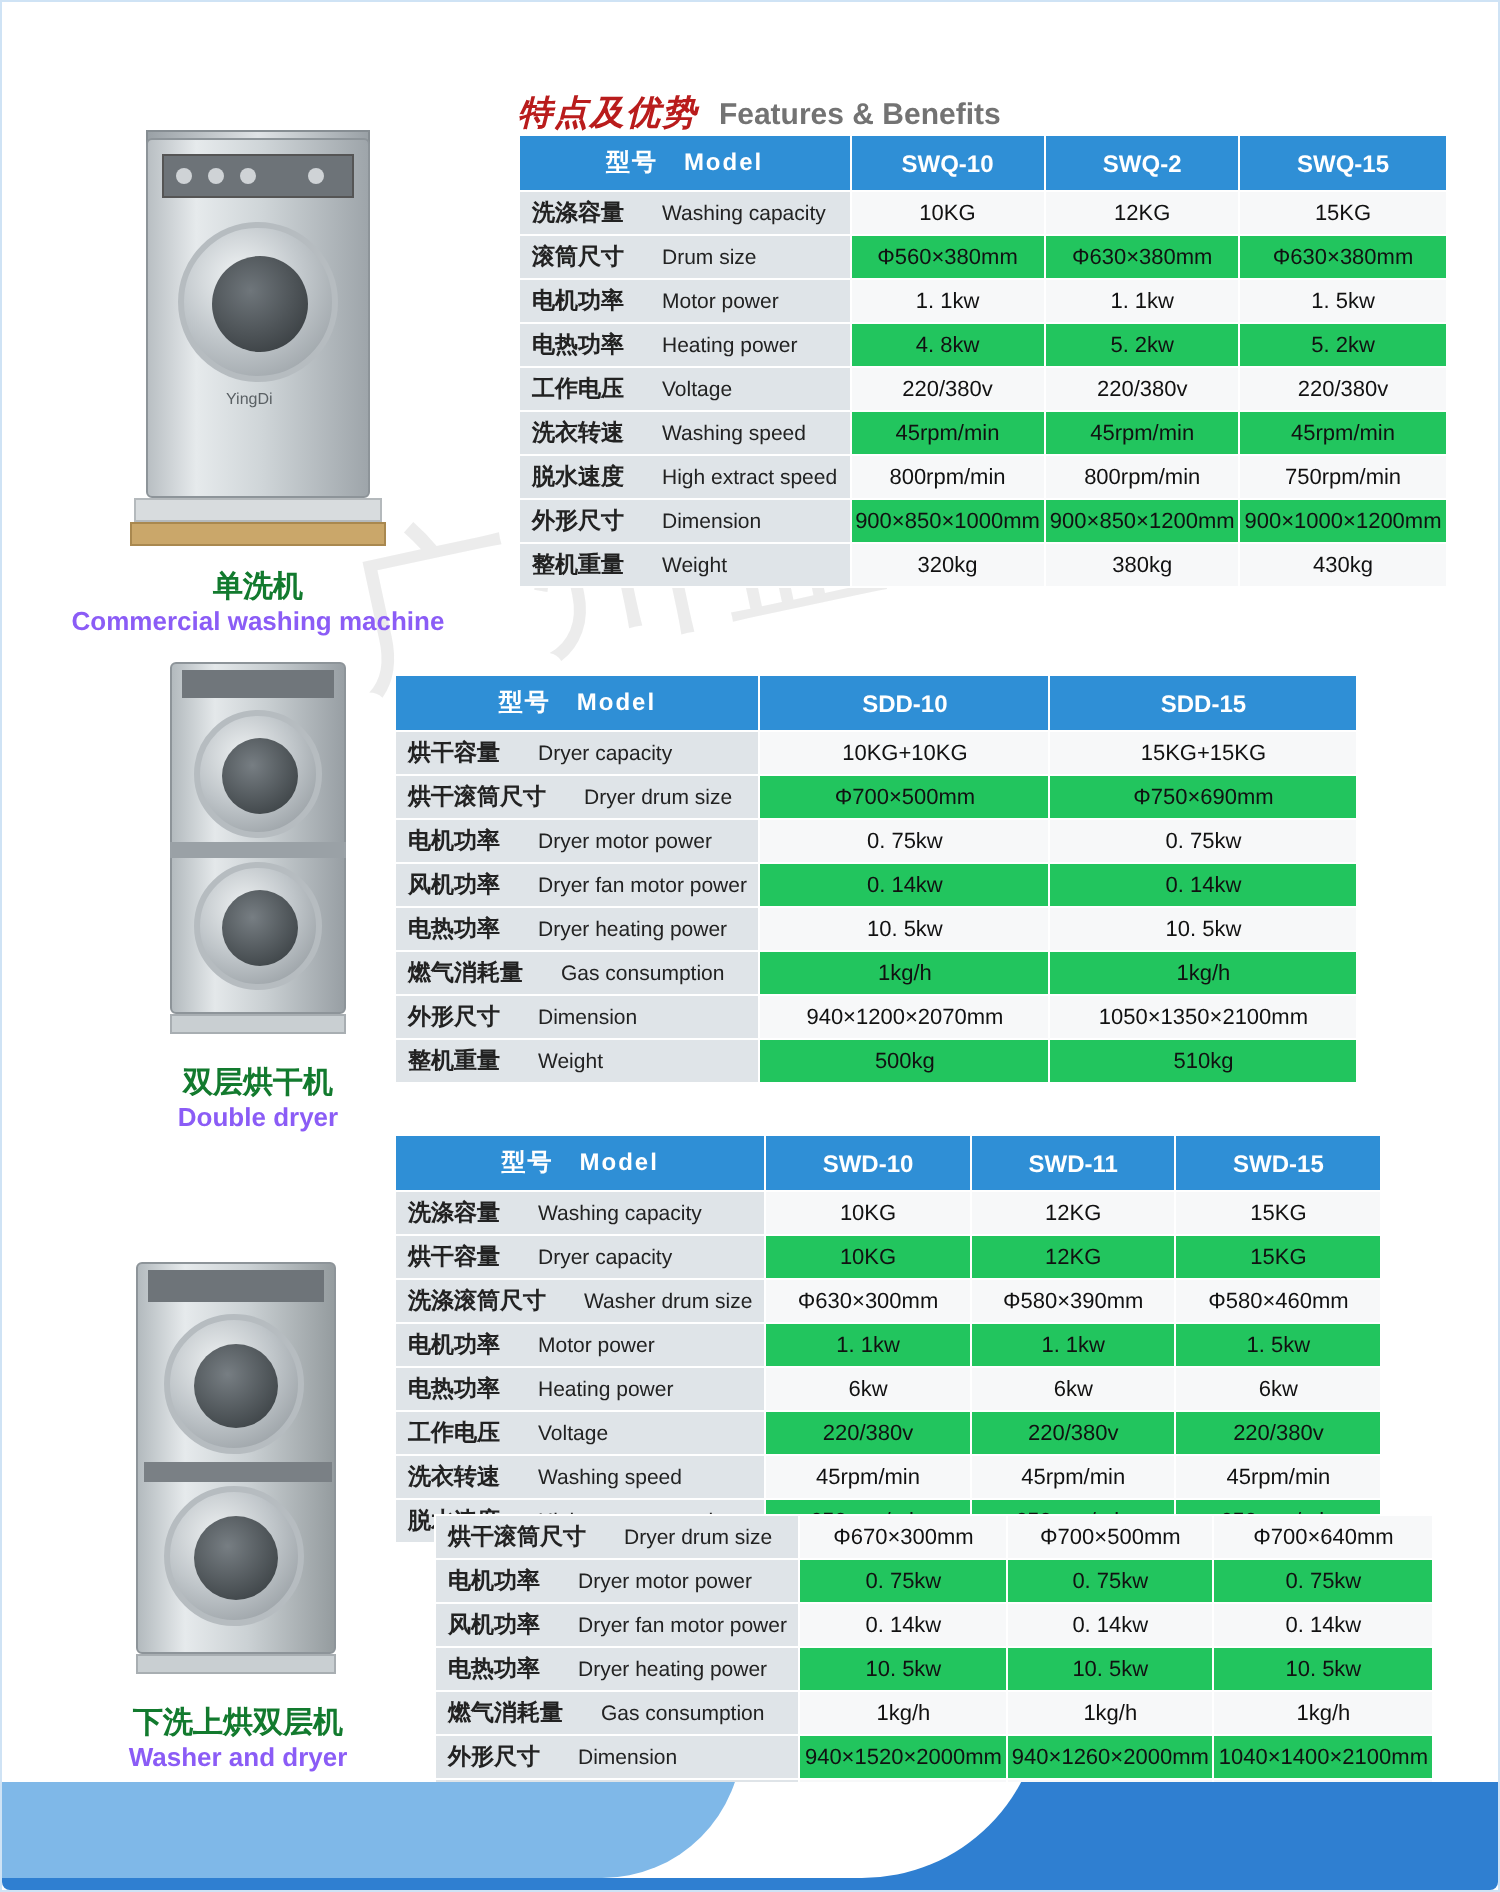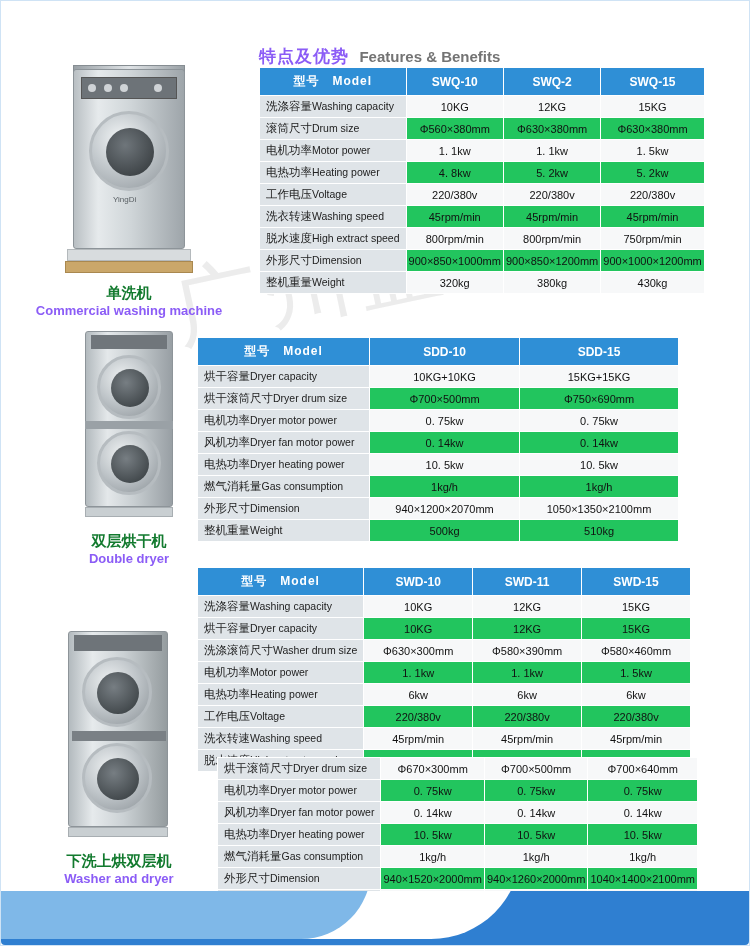--- a/index.html
+++ b/index.html
@@ -44,7 +44,7 @@
   .head {
     position: absolute; left: 258px; top: 44px;
   }
-  .head .cn { font-size: 17px; font-weight: bold; color: #8b5cf6; letter-spacing: 1px;}
+  .head .cn { font-size: 17px; font-weight: bold; color: #b91c1c; letter-spacing: 1px; font-style: italic;}
   .head .en { font-size: 15px; font-weight: bold; color: #737373; margin-left: 6px;}
 
   

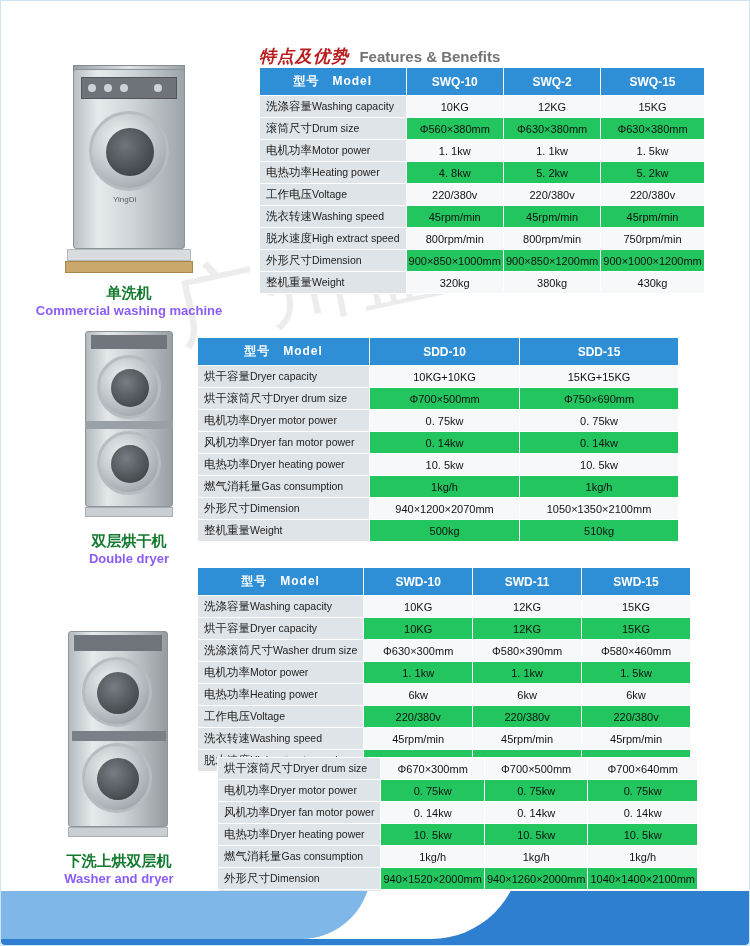--- a/index.html
+++ b/index.html
@@ -114,7 +114,7 @@
     background: #dfe4e8; color: #222; font-size: 11px; text-align: left;
     padding: 3px 6px; white-space: nowrap;
   }
-  td.lab b { font-weight: normal; font-size: 11.5px; margin-right: 0; }
+  td.lab b { font-weight: bold; font-size: 11.5px; margin-right: 19px; }
   td.lab span { font-size: 10.5px; }
   td.val { font-size: 11px; padding: 3px 2px; color: #111; }
   tr.alt td.val { background: #22c55e; }

